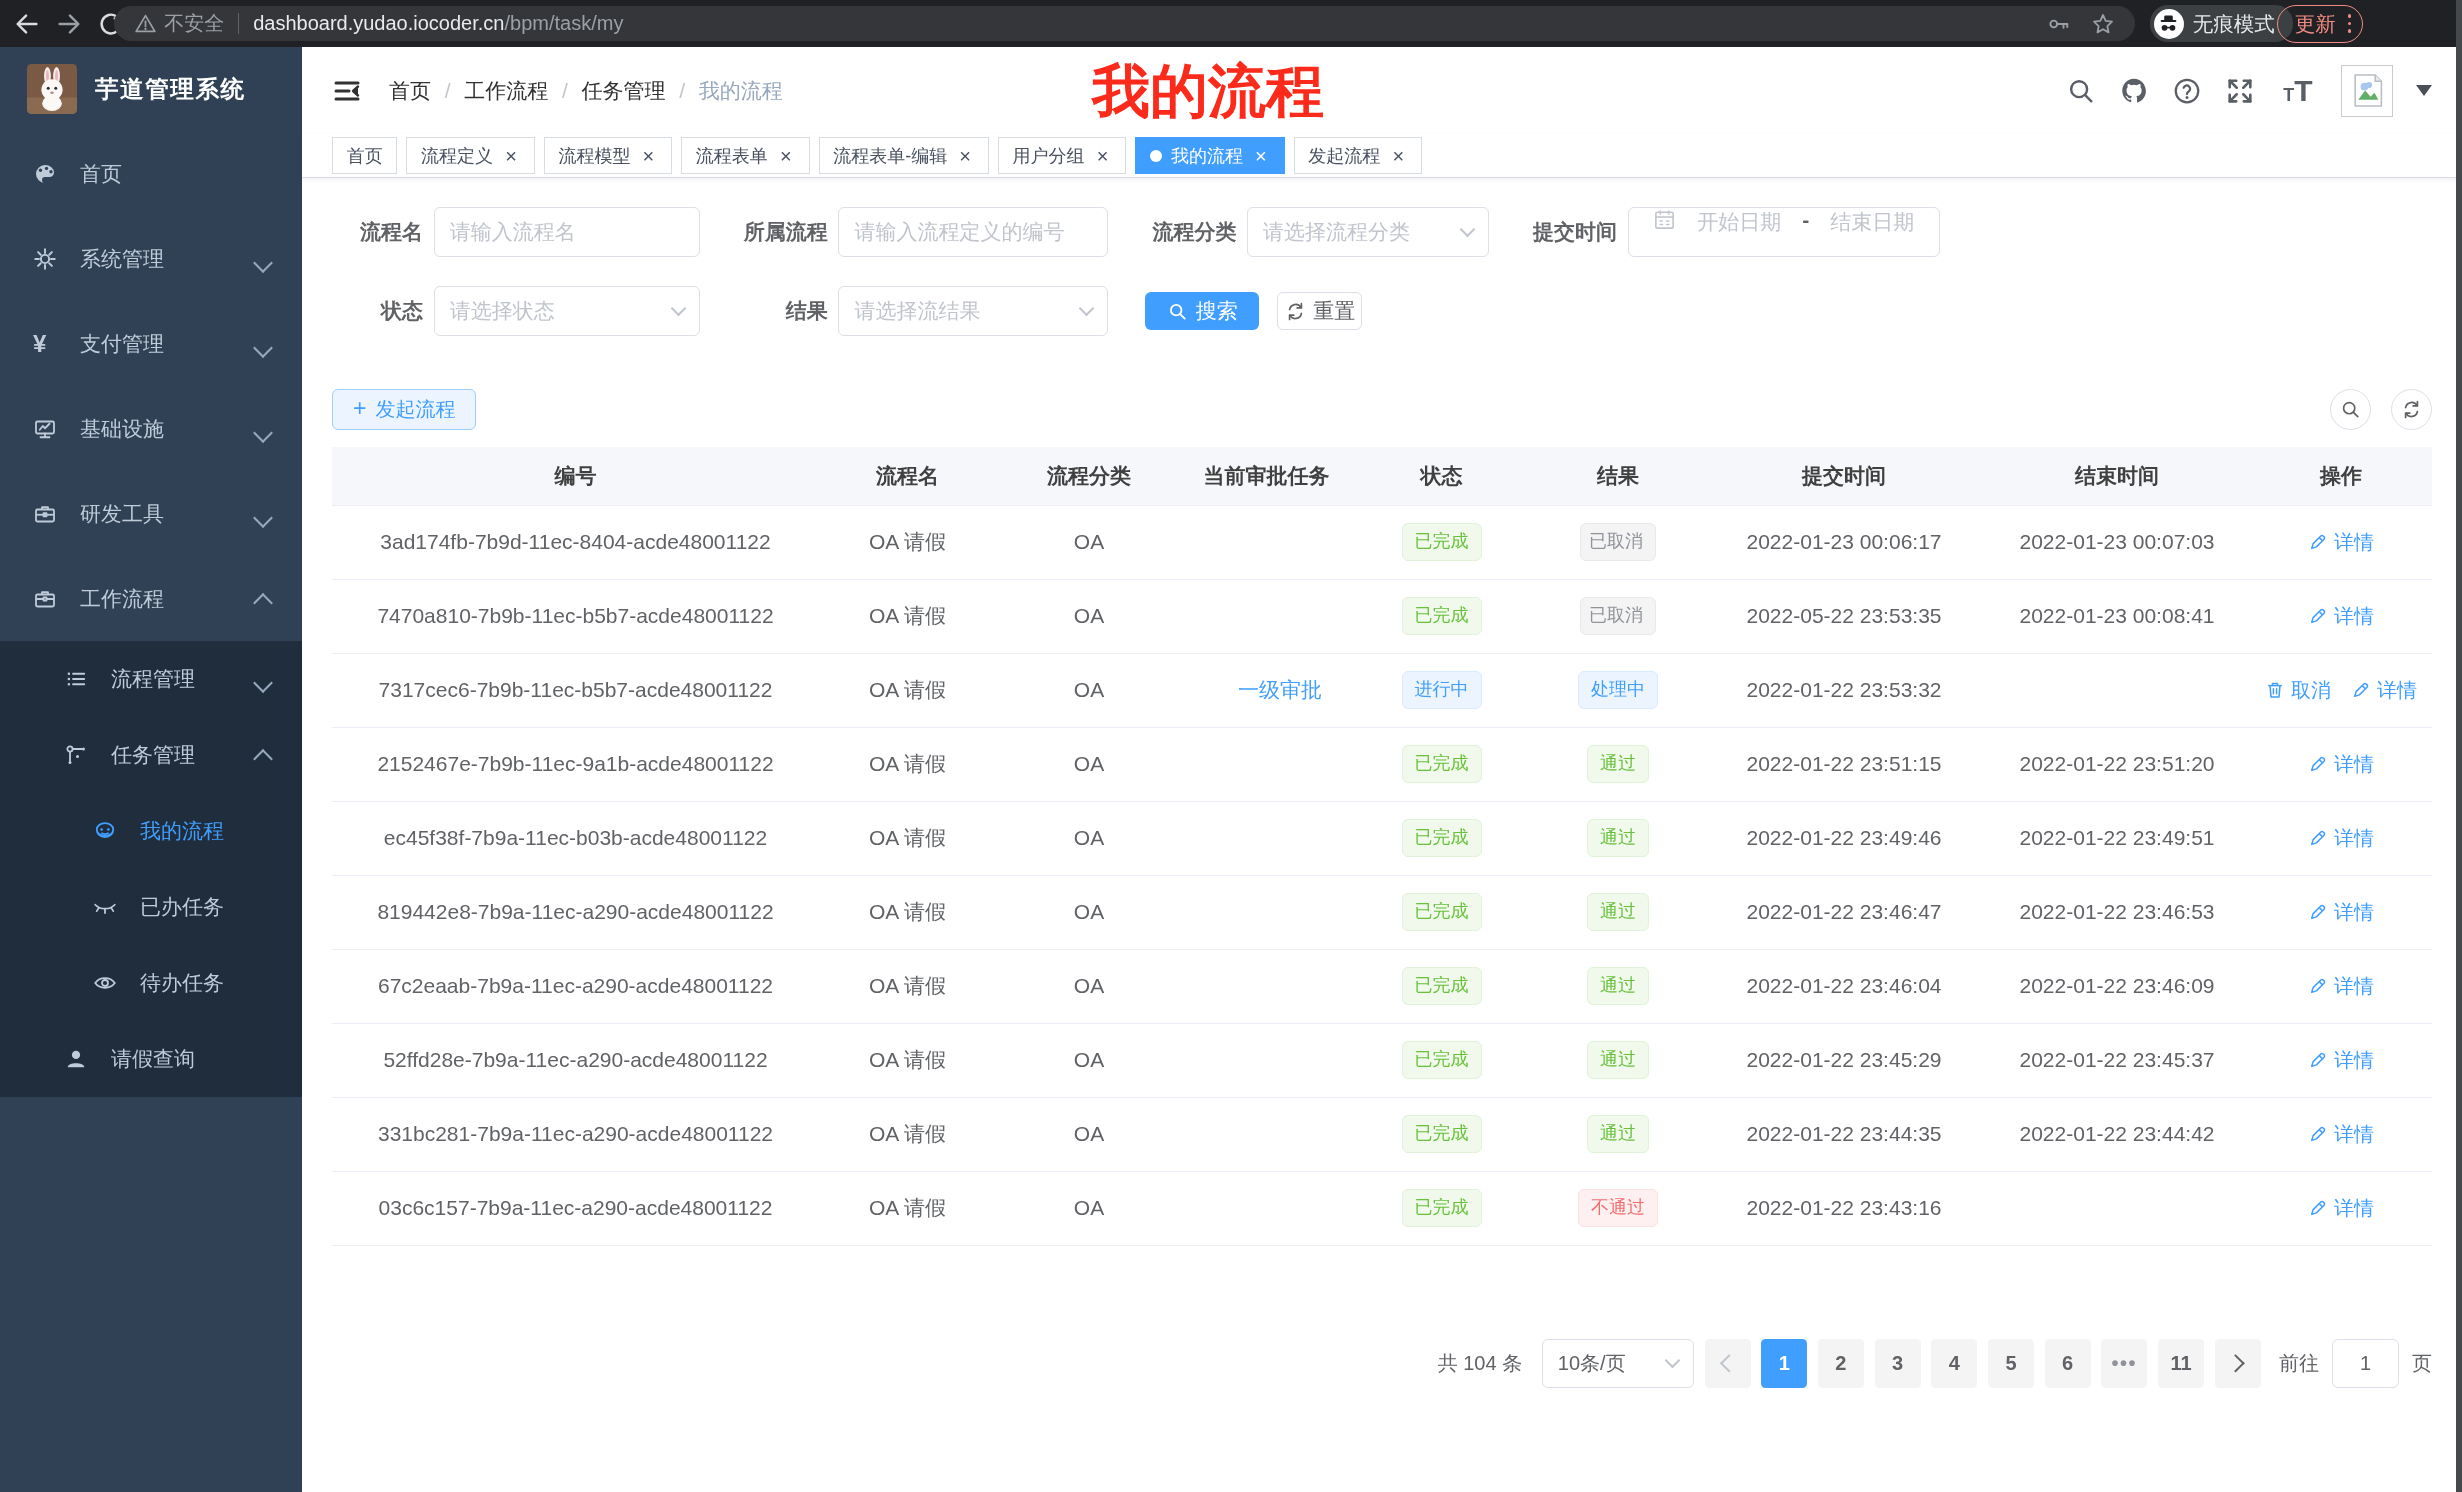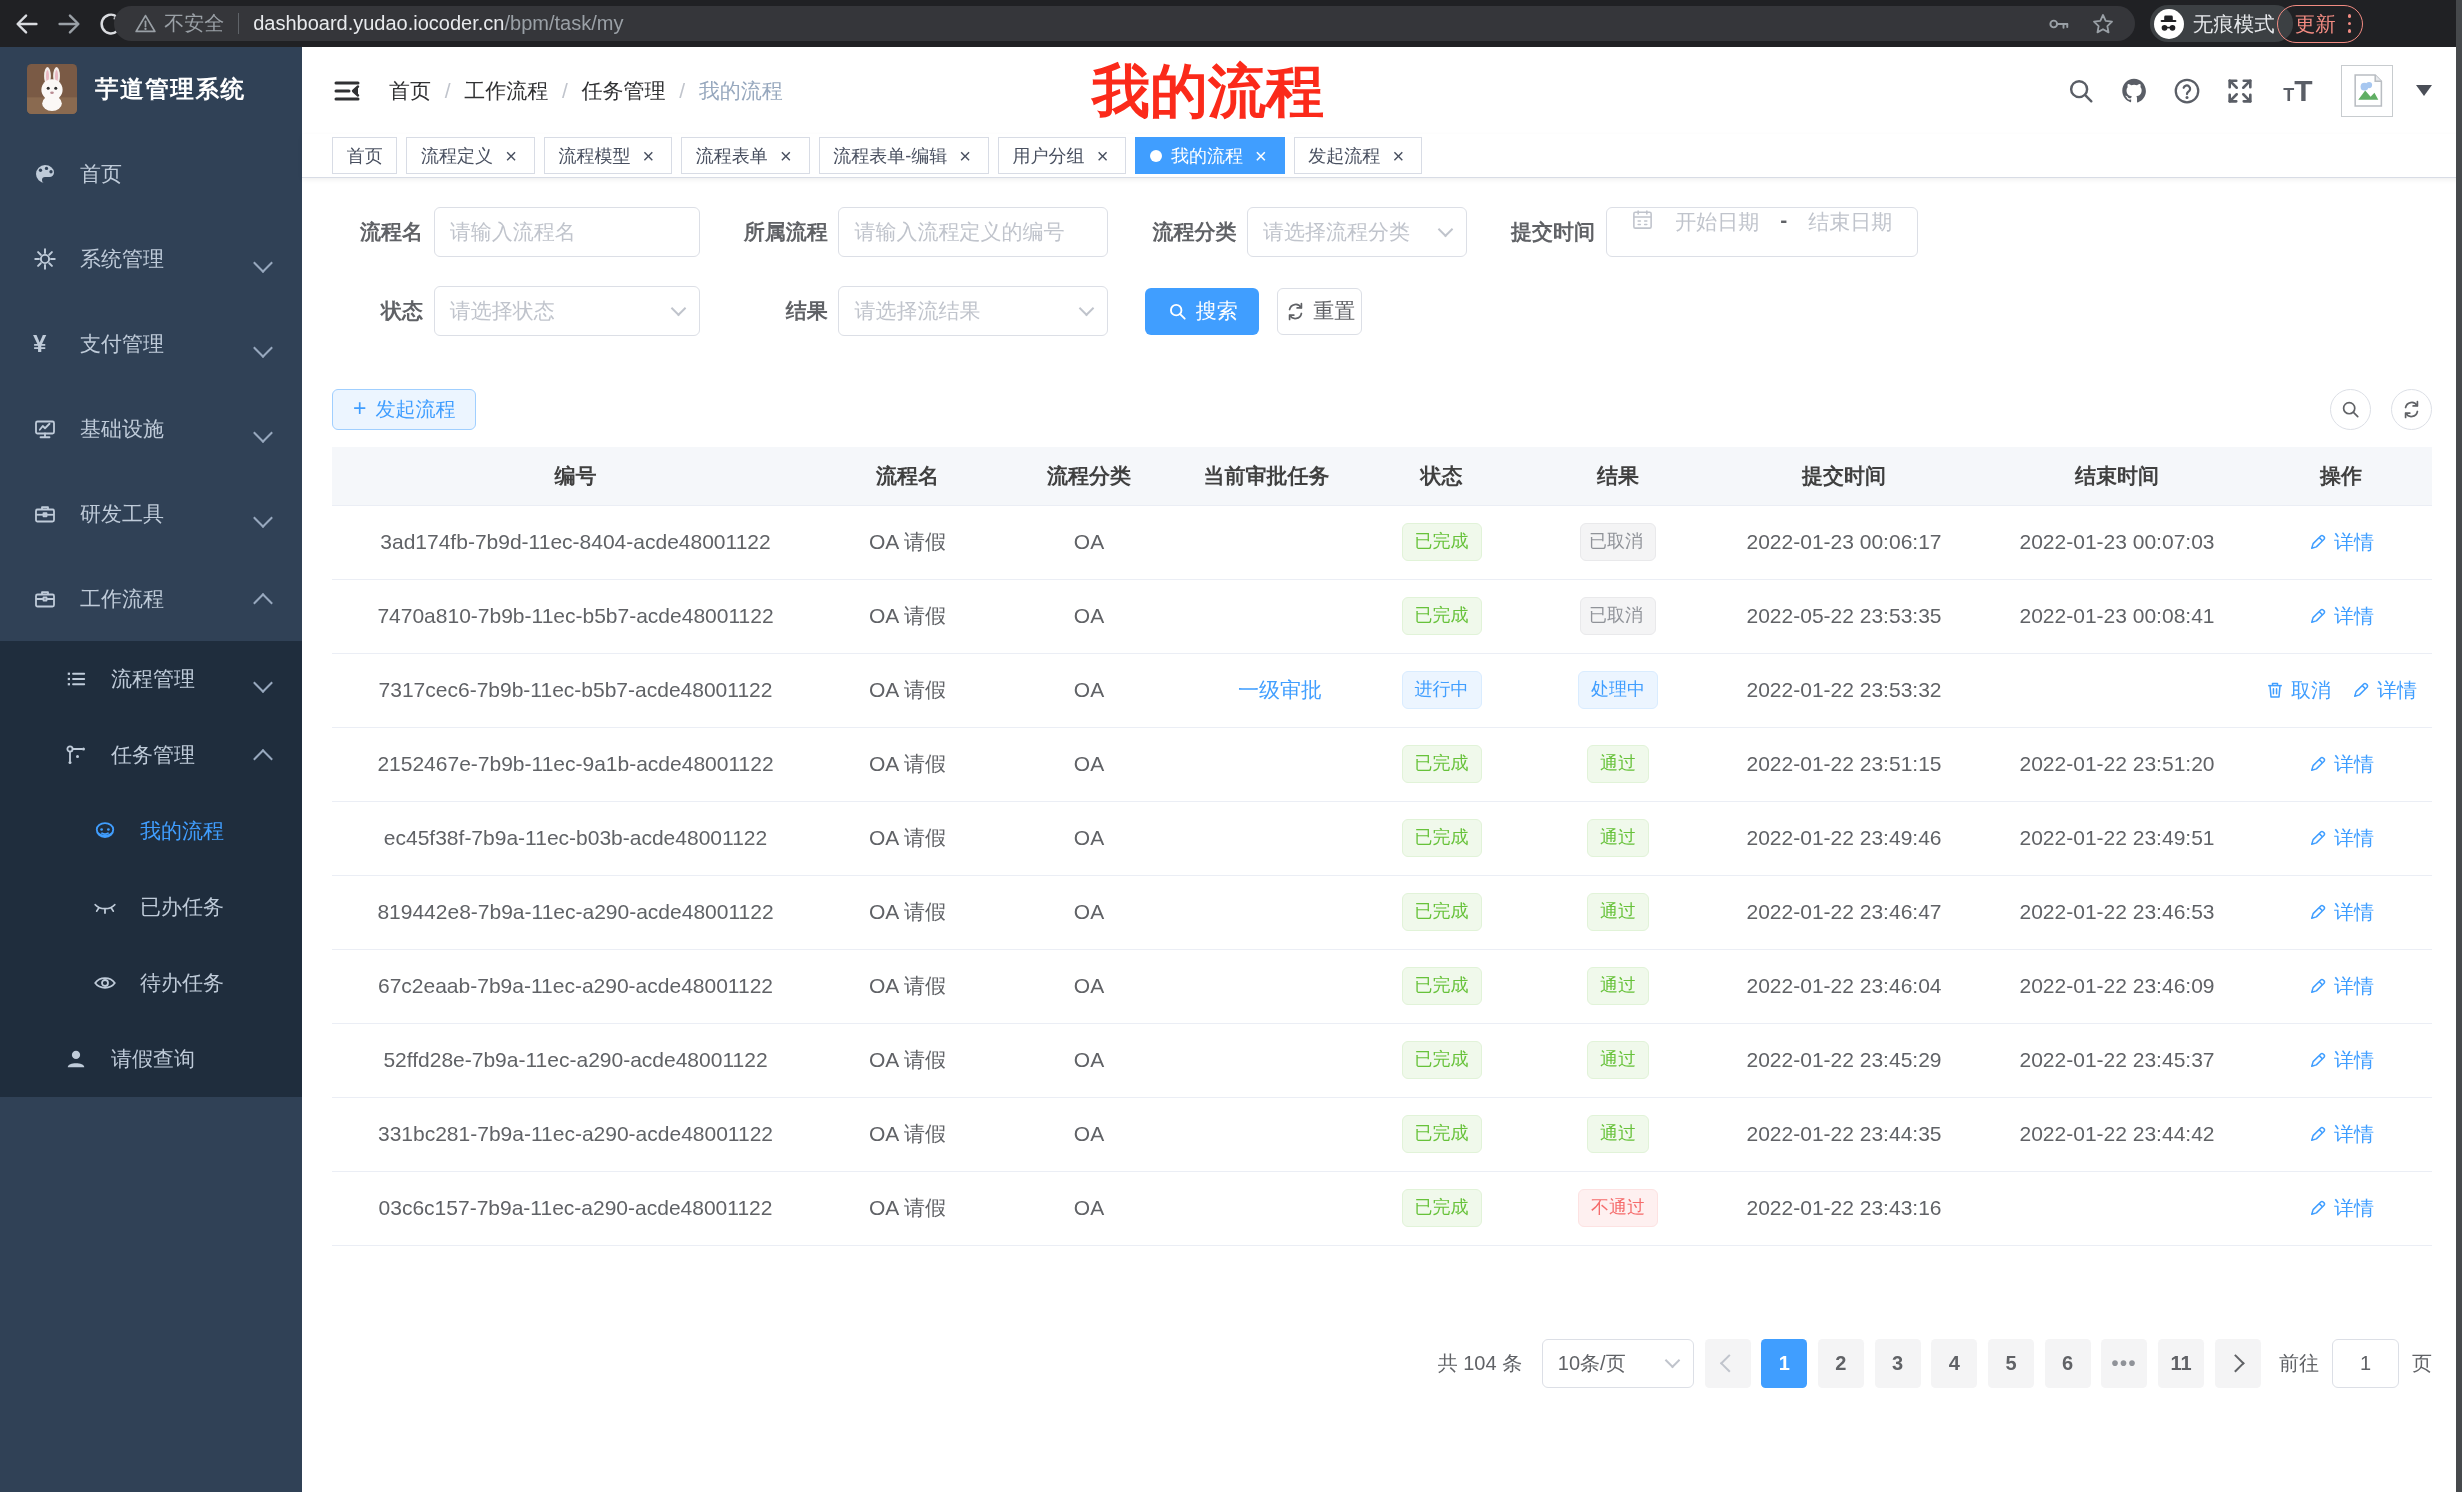--- a/index.html
+++ b/index.html
@@ -91,7 +91,7 @@
   .fld input{width:100%;height:100%;border:none;outline:none;background:transparent;font-size:21px;color:#606266;
              padding:0 15px;box-sizing:border-box;border-radius:6px;font-family:inherit;}
   .fld input::placeholder{color:#c0c4cc;}
-  .w350{width:266px;} .w355{width:270px;} .w318{width:220px;} .w410{width:312px;}
+  .w350{width:266px;} .w355{width:270px;} .w318{width:242px;} .w410{width:312px;}
   .select{display:flex;align-items:center;justify-content:space-between;padding:0 15px;color:#c0c4cc;font-size:21px;cursor:pointer;}
   .sel-caret{width:9px;height:9px;border-right:2.3px solid #c0c4cc;border-bottom:2.3px solid #c0c4cc;transform:rotate(45deg);margin-top:-4.6px;}
   .daterange{display:flex;align-items:flex-start;justify-content:center;gap:21px;color:#c0c4cc;font-size:21px;padding:0 13.7px;cursor:pointer;}

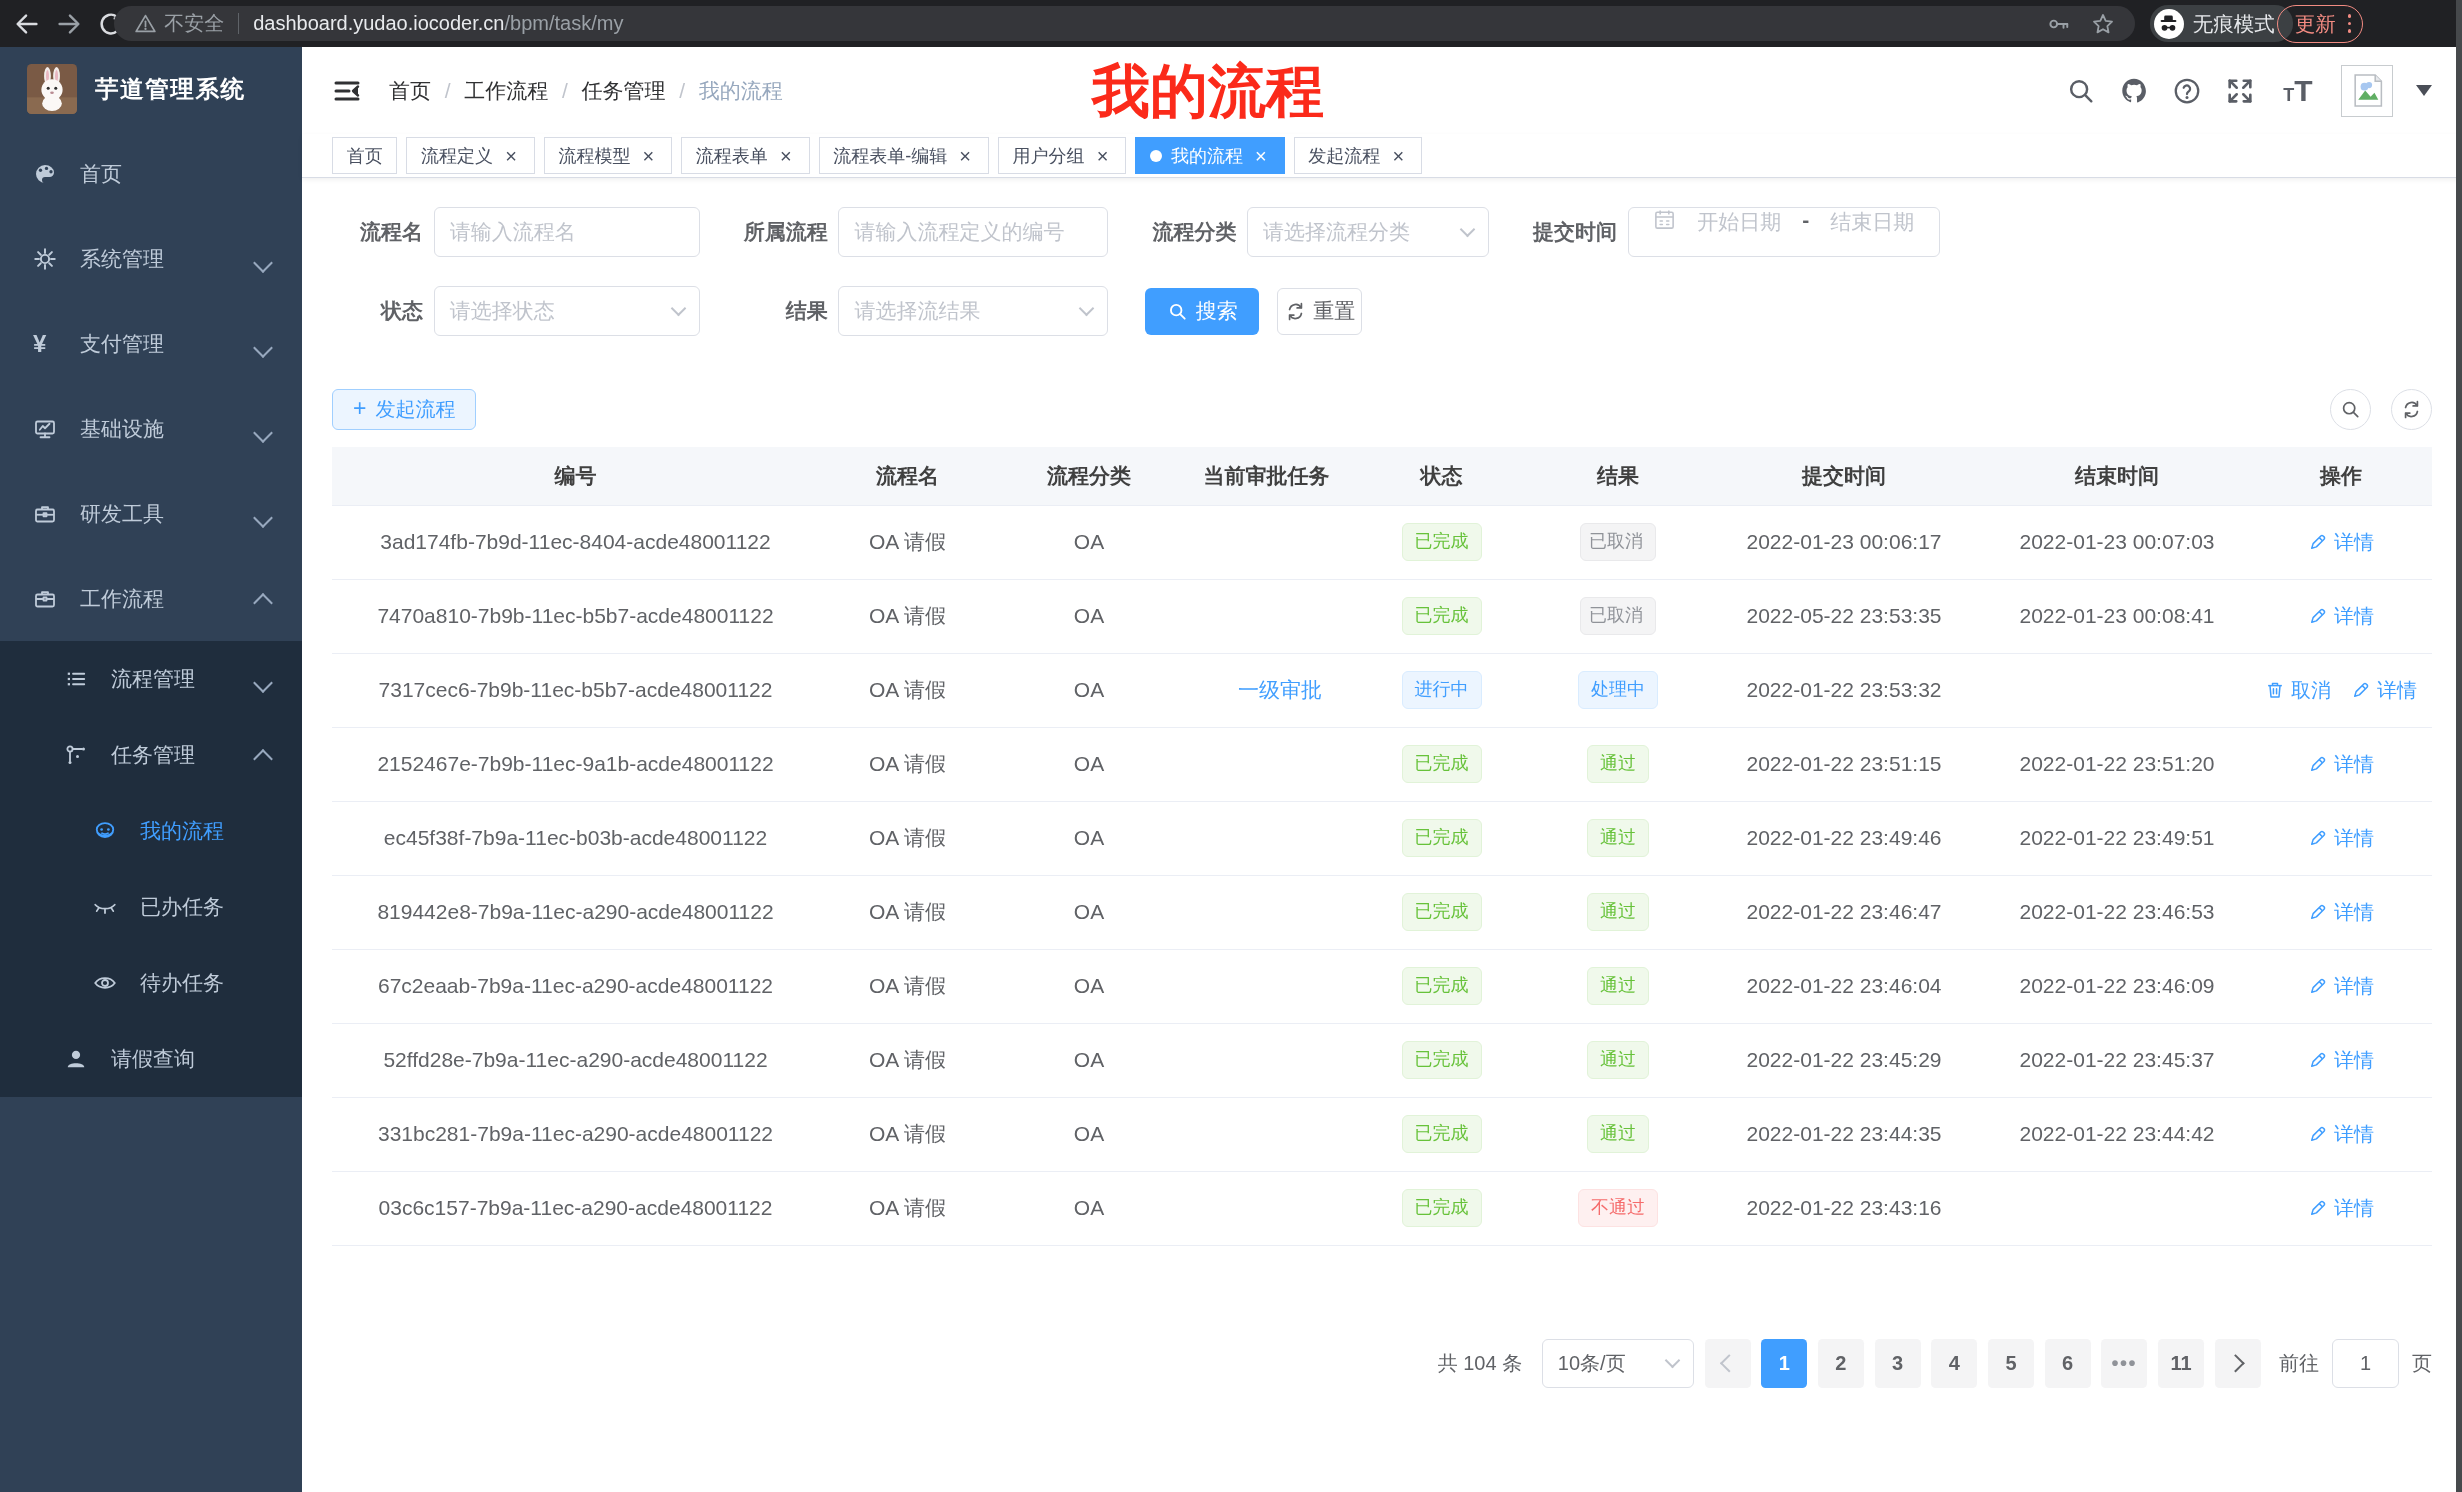--- a/index.html
+++ b/index.html
@@ -97,7 +97,7 @@
   .daterange{display:flex;align-items:flex-start;justify-content:center;gap:21px;color:#c0c4cc;font-size:21px;padding:0 13.7px;cursor:pointer;}
   .cal-ic{width:23px;height:23px;color:#c0c4cc;flex:none;}
   .cal-ic svg{width:100%;height:100%;}
-  .btn{height:47px;border-radius:6px;display:flex;align-items:center;justify-content:center;gap:7.6px;font-size:21px;cursor:pointer;box-sizing:border-box;}
+  .btn{height:38px;border-radius:6px;display:flex;align-items:center;justify-content:center;gap:7.6px;font-size:21px;cursor:pointer;box-sizing:border-box;}
   .btn-search{width:114px;background:#409eff;color:#fff;margin-left:37px;}
   .btn-reset{width:85px;background:#fff;border:1.5px solid #dcdfe6;color:#606266;margin-left:18px;}
   .btn .bic{width:21px;height:21px;}

